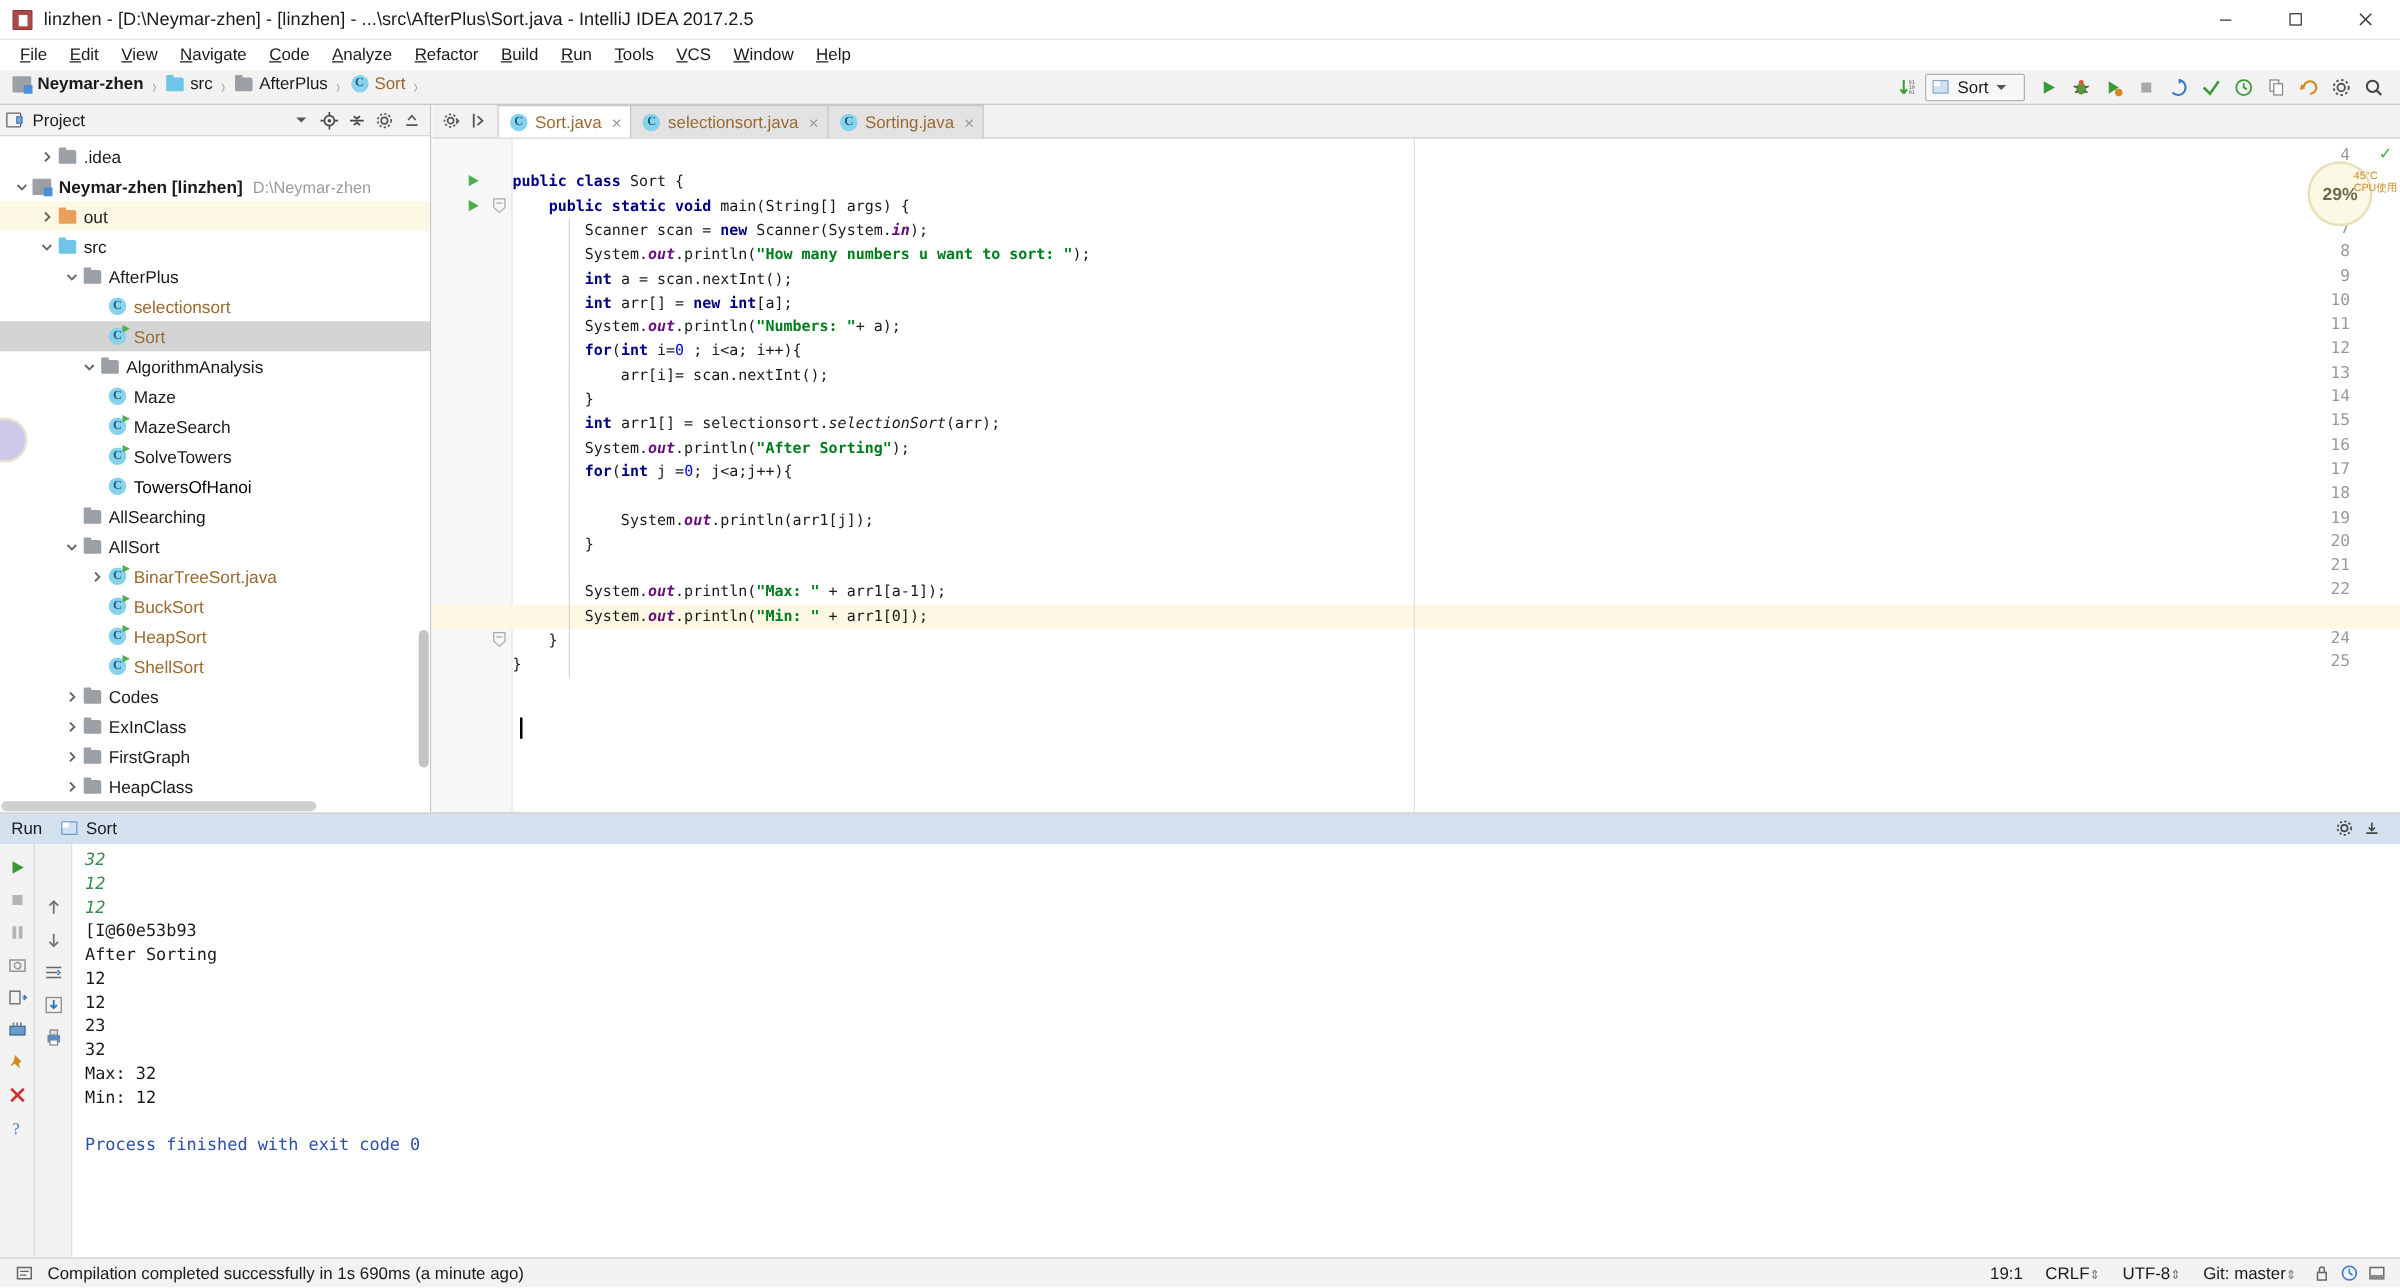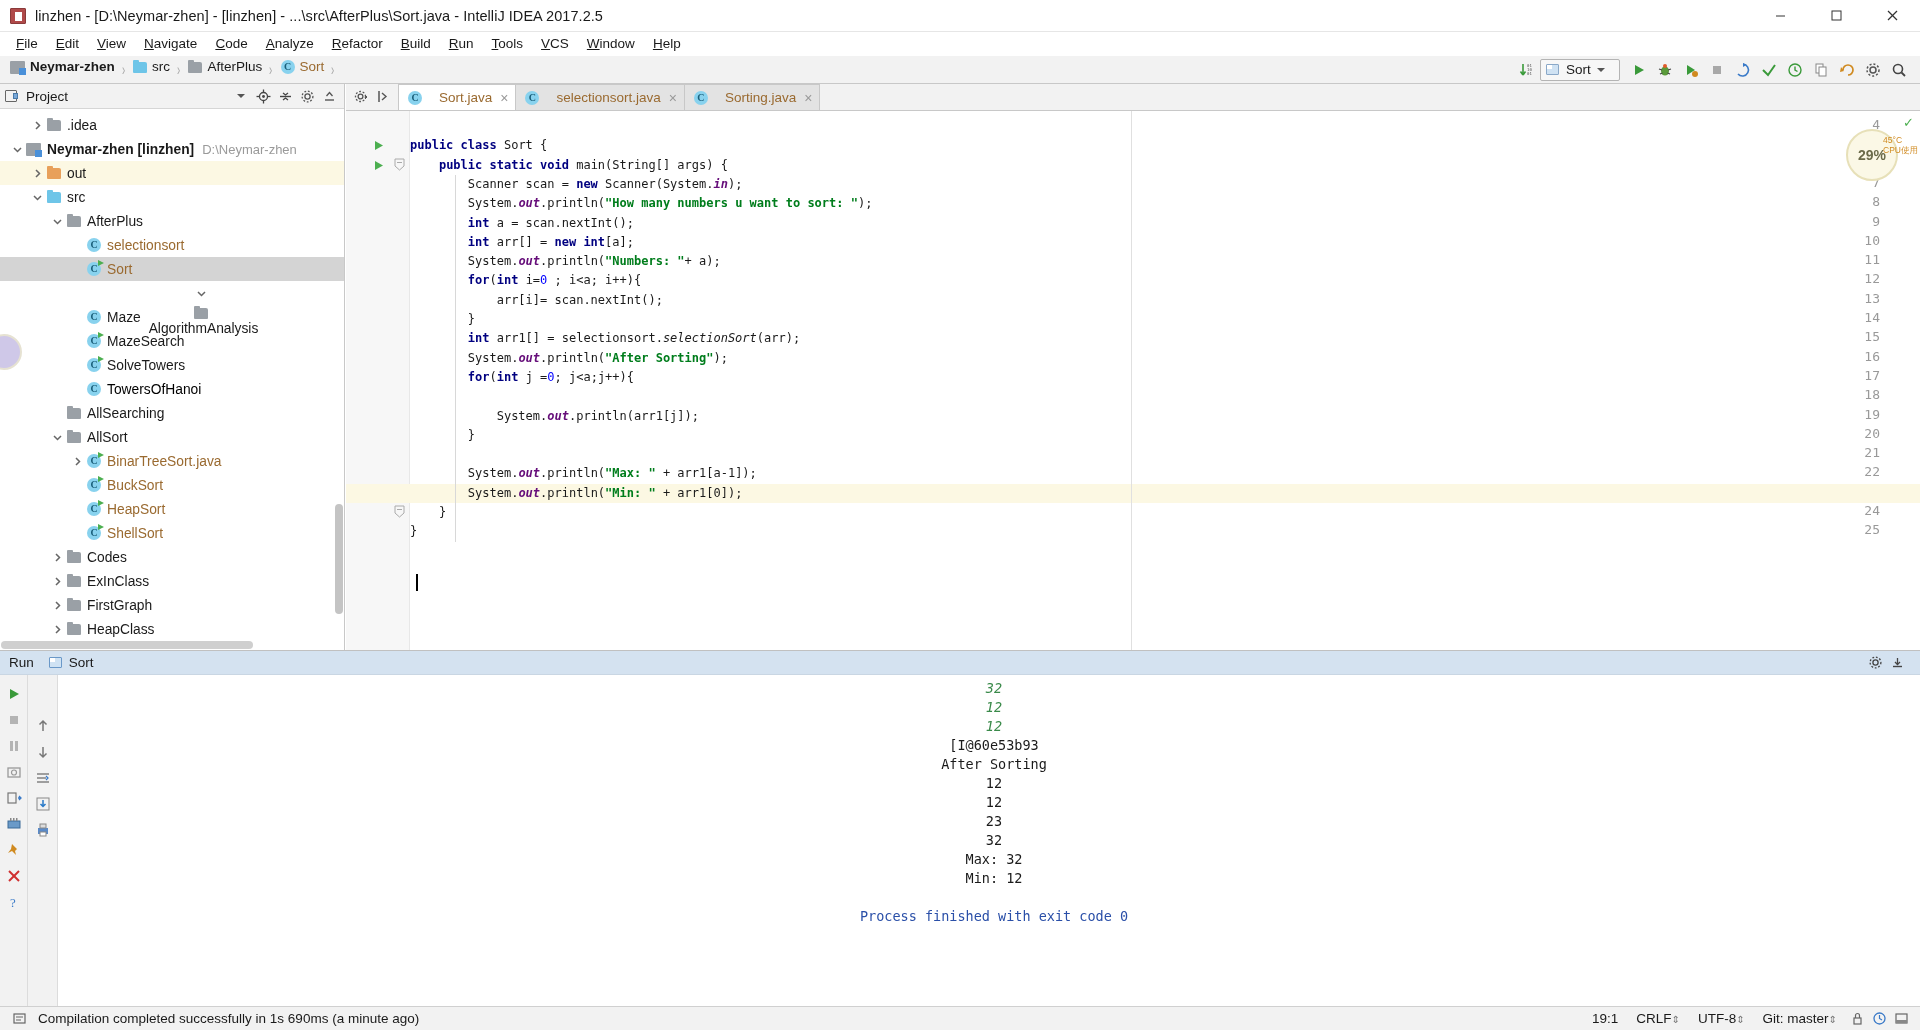--- a/index.html
+++ b/index.html
@@ -160,7 +160,7 @@
     margin-right: -1px; position: relative;
   }
   .etab.active { background: #ffffff; }
-  .etab .tabname { font-size: 13.5px; margin-left: 16px; color: #9a6a30; }
+  .etab .tabname { font-size: 13.5px; margin-left: 5px; color: #9a6a30; }
   .etab .tabx { margin-left: 8px; color: #999; font-size: 14px; line-height: 10px; }
 
   .editorbody { position: relative; height: 539px; background: #ffffff; overflow: hidden; }

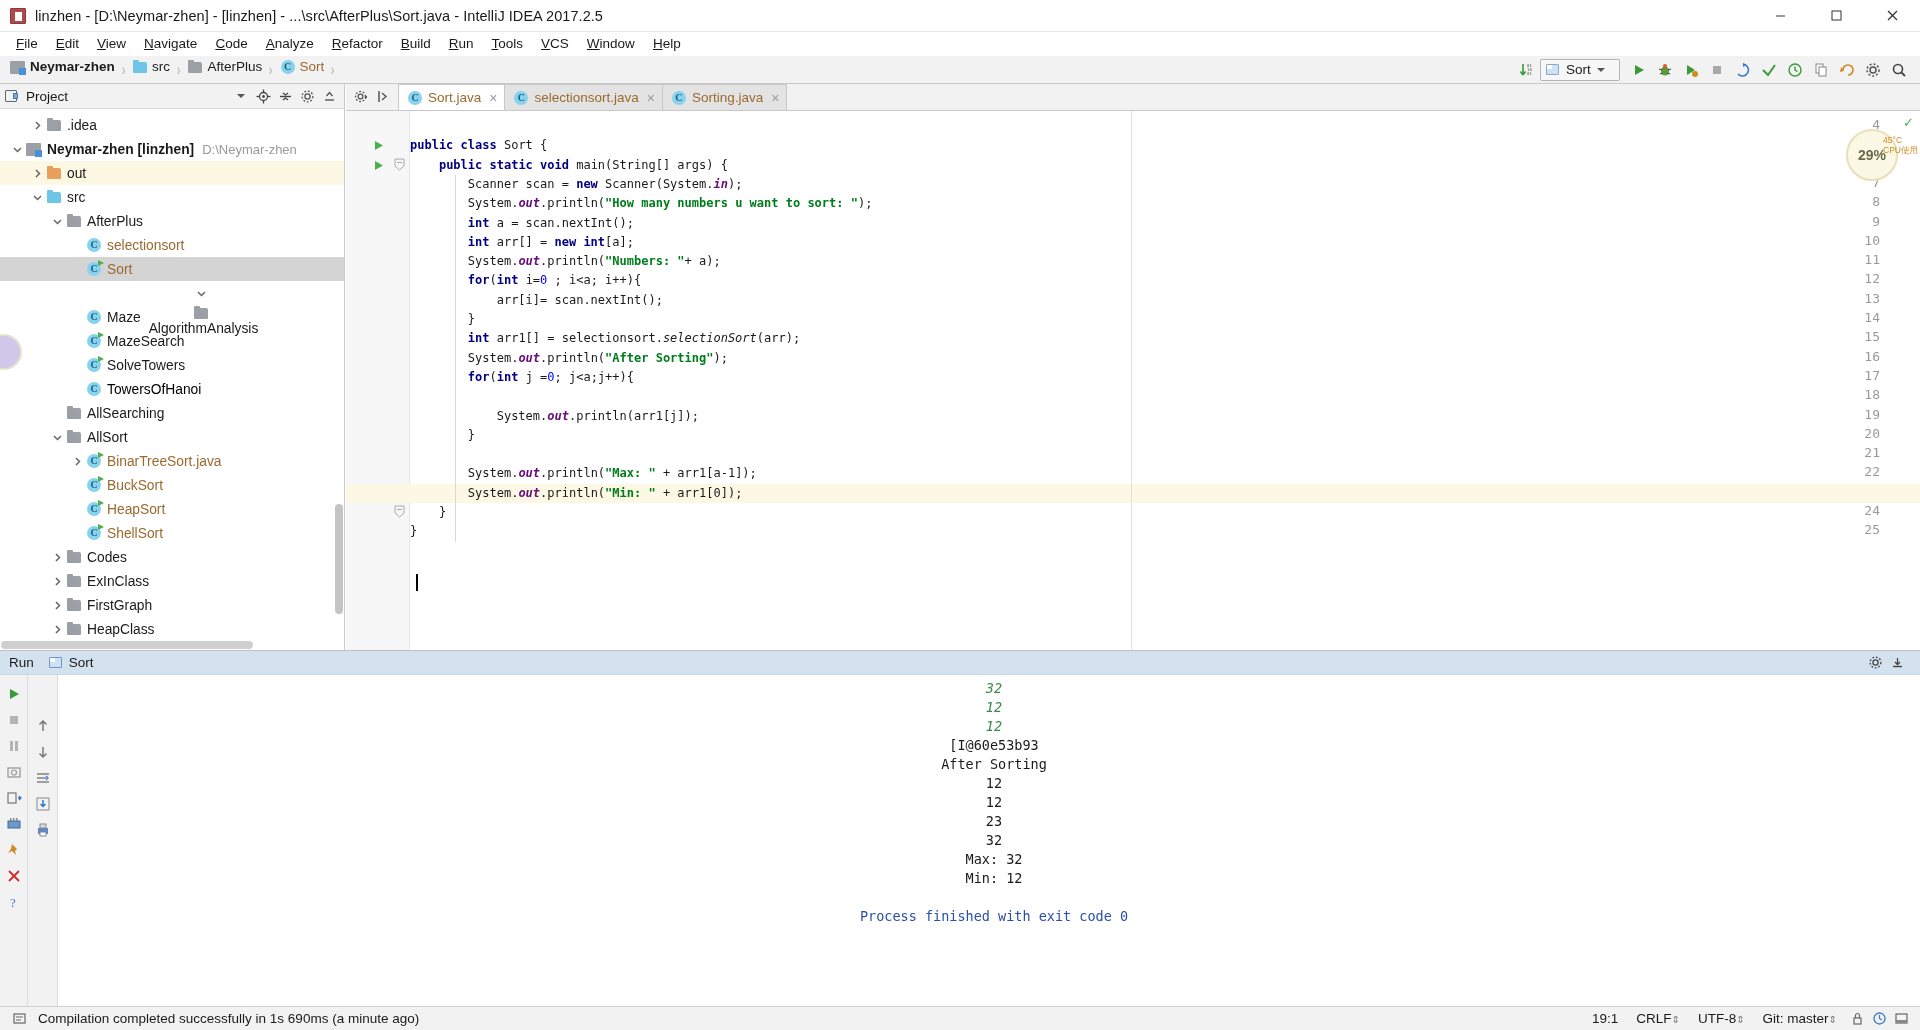--- a/index.html
+++ b/index.html
@@ -552,7 +552,7 @@
             </span>
             <span class="tlabel brown">Sort</span>
           </div>
-          <div class="trow" style="padding-left: 62px; flex-direction: column;">
+          <div class="trow" style="padding-left: 62px;">
             <span class="twist">
               <svg width="11" height="11" viewBox="0 0 11 11">
                 <path d="M2 4 L5.5 7.5 L9 4" stroke="#666" stroke-width="1.5" fill="none"></path>

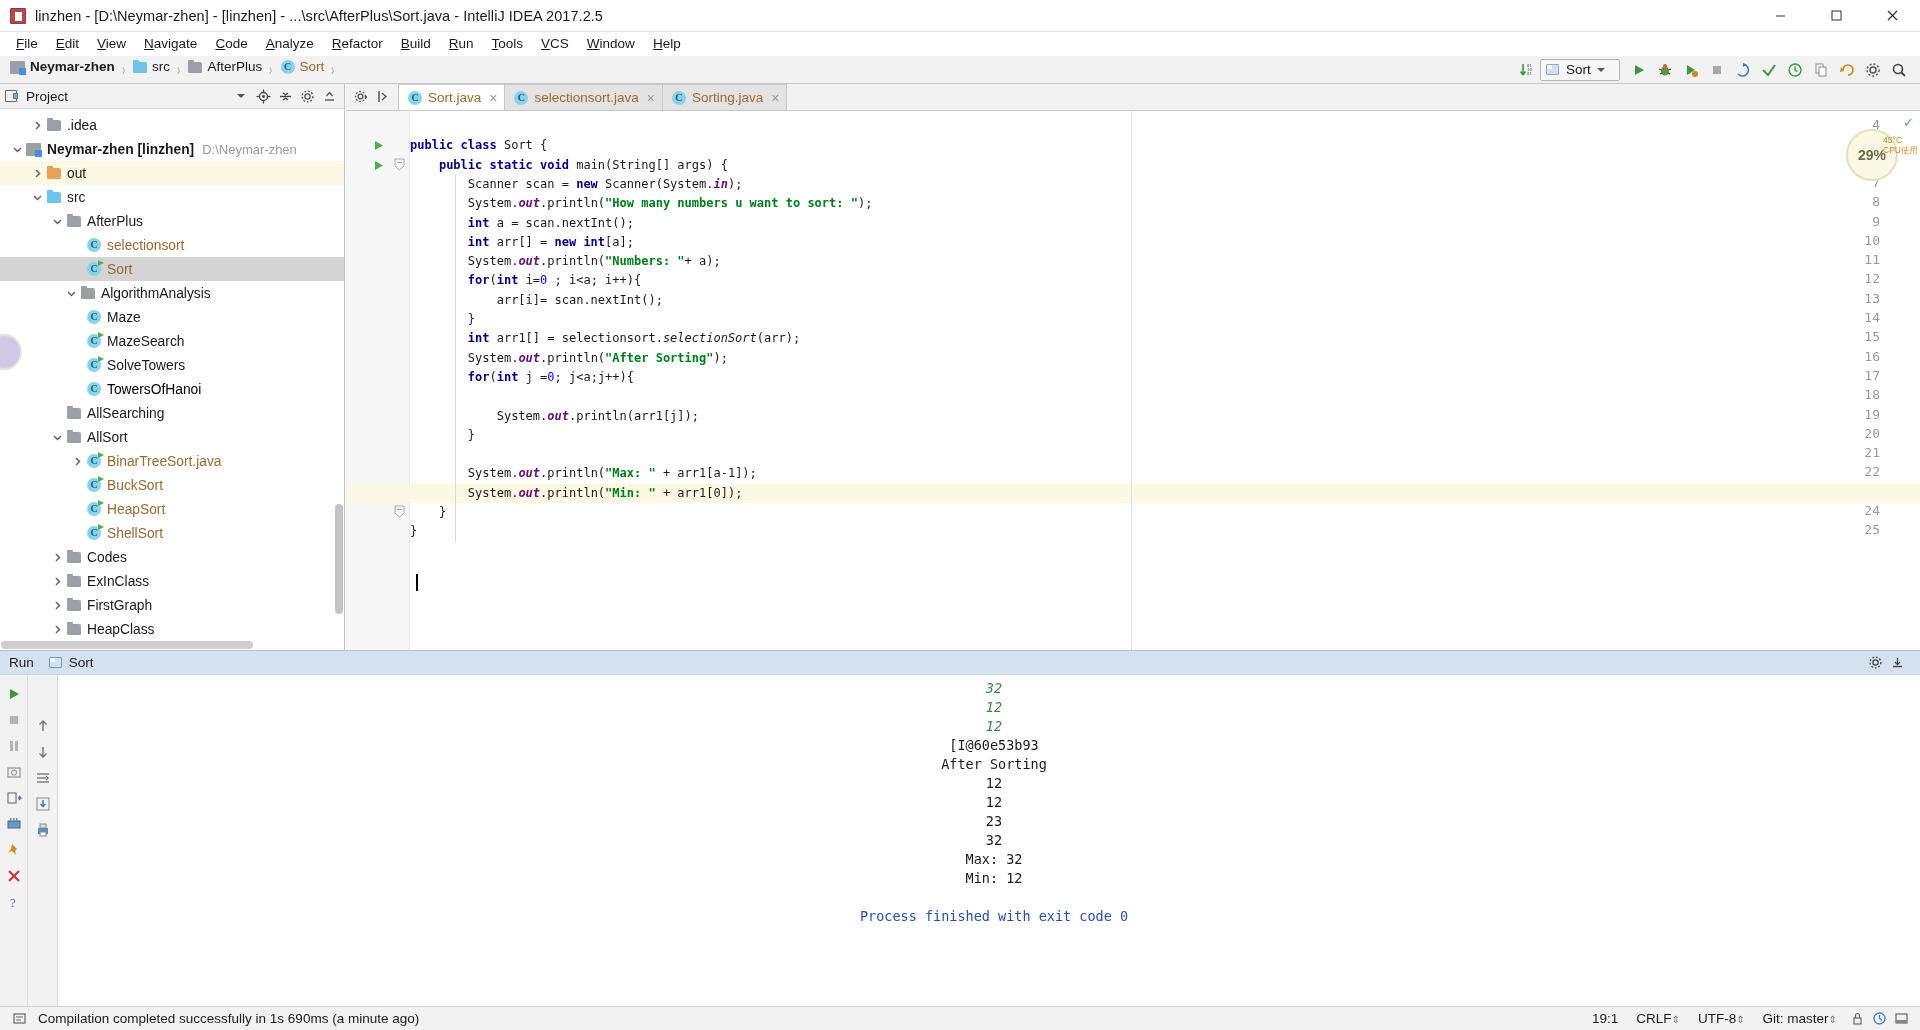--- a/index.html
+++ b/index.html
@@ -261,7 +261,7 @@
   .console {
     position: absolute; left: 58px; top: 0; right: 0; height: 332px;
     background: #ffffff; font-family: "DejaVu Sans Mono", monospace;
-    font-size: 13.5px; padding: 4px 0 0 10px; overflow: hidden; text-align: center;
+    font-size: 13.5px; padding: 4px 0 0 10px; overflow: hidden;
   }
   .cl { height: 19px; line-height: 19px; white-space: pre; color: #1a1a1a; }
   .cl.inpt { color: #3a8a4a; font-style: italic; }

